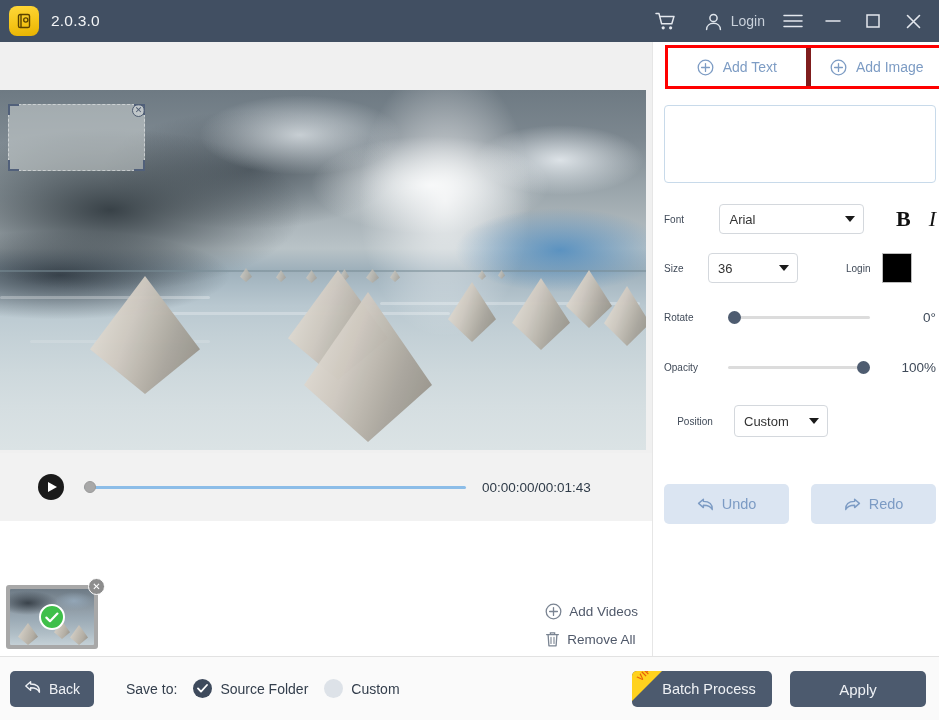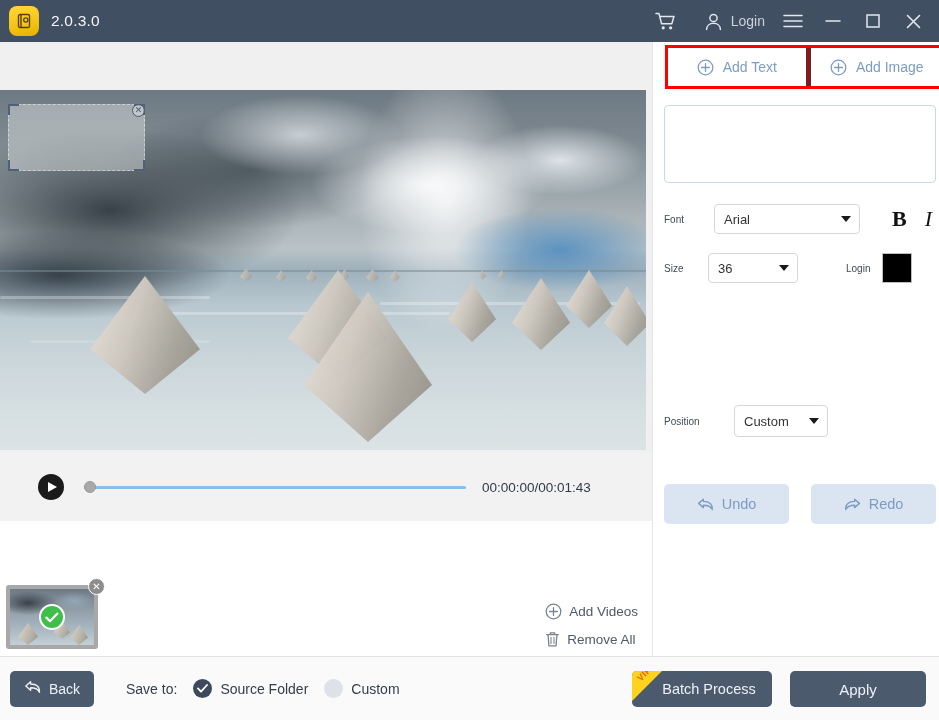--- a/index.html
+++ b/index.html
@@ -485,7 +485,7 @@
 
     <div class="row" style="left:11px; top:162px; width:272px;">
       <span class="row-label" style="width:40px">Font</span>
-      <div class="select" style="width:146px; margin-left:10px;">
+      <div class="select" style="width:146px; margin-left:16px;">
         <span>Arial</span>
         <span class="caret"></span>
       </div>

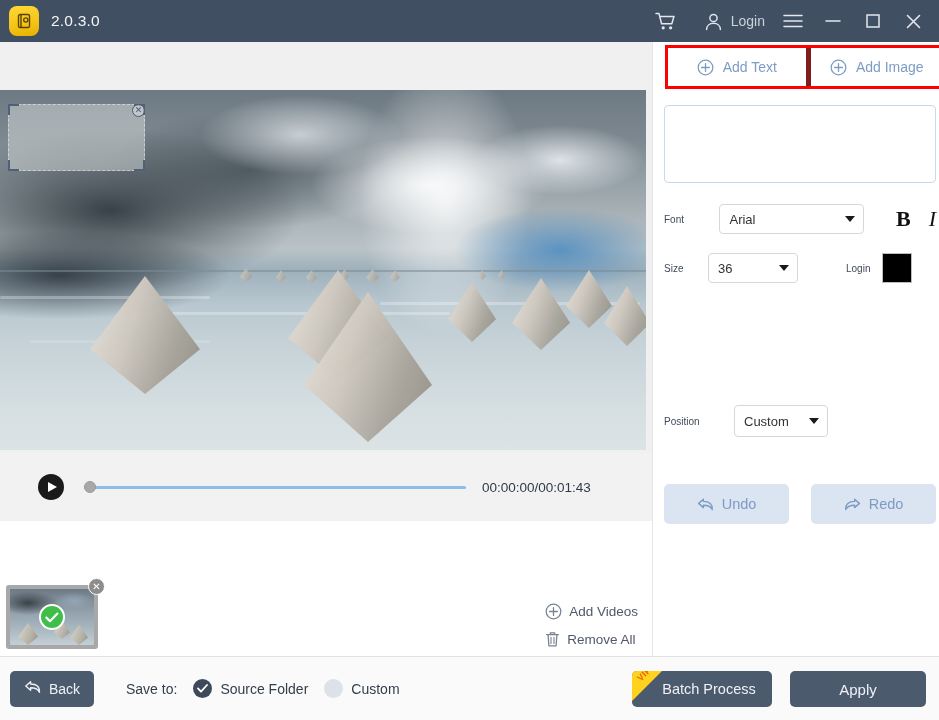--- a/index.html
+++ b/index.html
@@ -503,6 +503,14 @@
       <span class="swatch" style="margin-left:12px;"></span>
     </div>
 
+    <div class="row" style="left:11px; top:268px; width:272px;">
+      <span class="row-label" style="width:54px">Rotate</span>
+      <div class="slider" style="width:142px; margin-left:10px;">
+        <span class="slider-track"></span>
+        <span class="slider-thumb" style="left:0px;"></span>
+      </div>
+      <span class="slider-val" style="margin-left:auto;">0°</span>
+    </div>
 
 
     <div class="row" style="left:11px; top:363px; width:272px;">

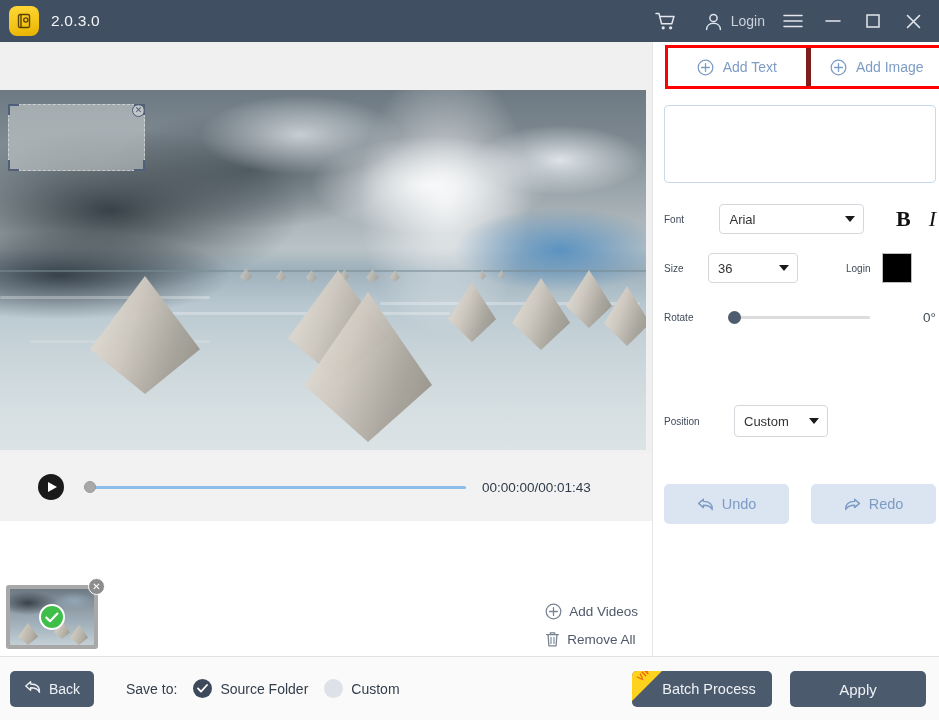--- a/index.html
+++ b/index.html
@@ -512,6 +512,14 @@
       <span class="slider-val" style="margin-left:auto;">0°</span>
     </div>
 
+    <div class="row" style="left:11px; top:318px; width:272px;">
+      <span class="row-label" style="width:54px">Opacity</span>
+      <div class="slider" style="width:142px; margin-left:10px;">
+        <span class="slider-track"></span>
+        <span class="slider-thumb" style="left:129px;"></span>
+      </div>
+      <span class="slider-val" style="margin-left:auto;">100%</span>
+    </div>
 
     <div class="row" style="left:11px; top:363px; width:272px;">
       <span class="row-label" style="width:62px">Position</span>

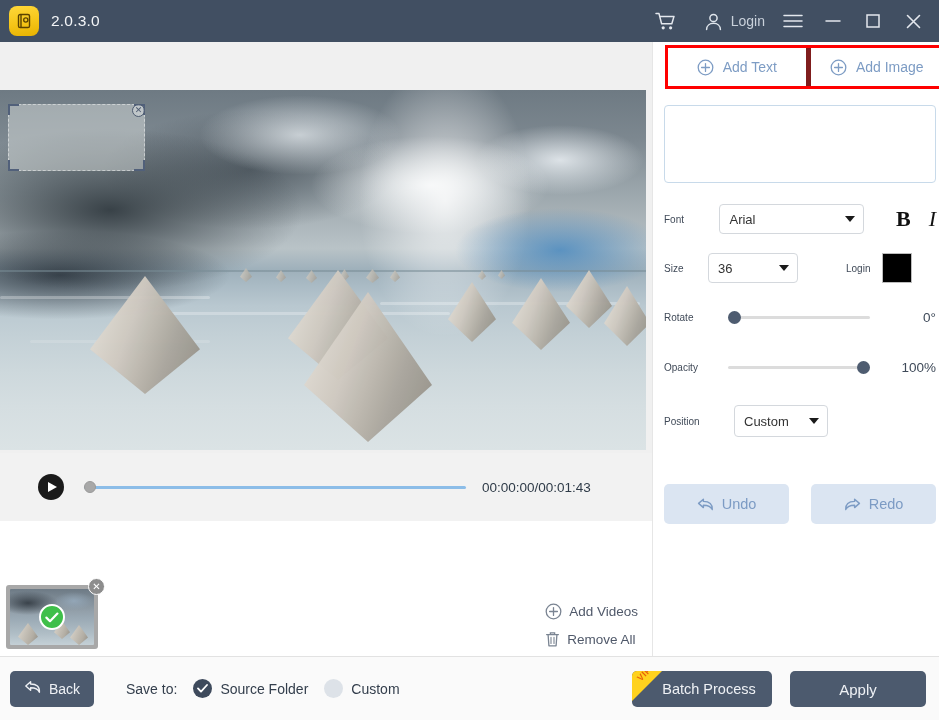--- a/index.html
+++ b/index.html
@@ -521,7 +521,7 @@
       <span class="slider-val" style="margin-left:auto;">100%</span>
     </div>
 
-    <div class="row" style="left:11px; top:363px; width:272px;">
+    <div class="row" style="left:11px; top:363px; width:272px;text-align:center;">
       <span class="row-label" style="width:62px">Position</span>
       <div class="select" style="width:94px; margin-left:8px; height:32px;">
         <span>Custom</span>

